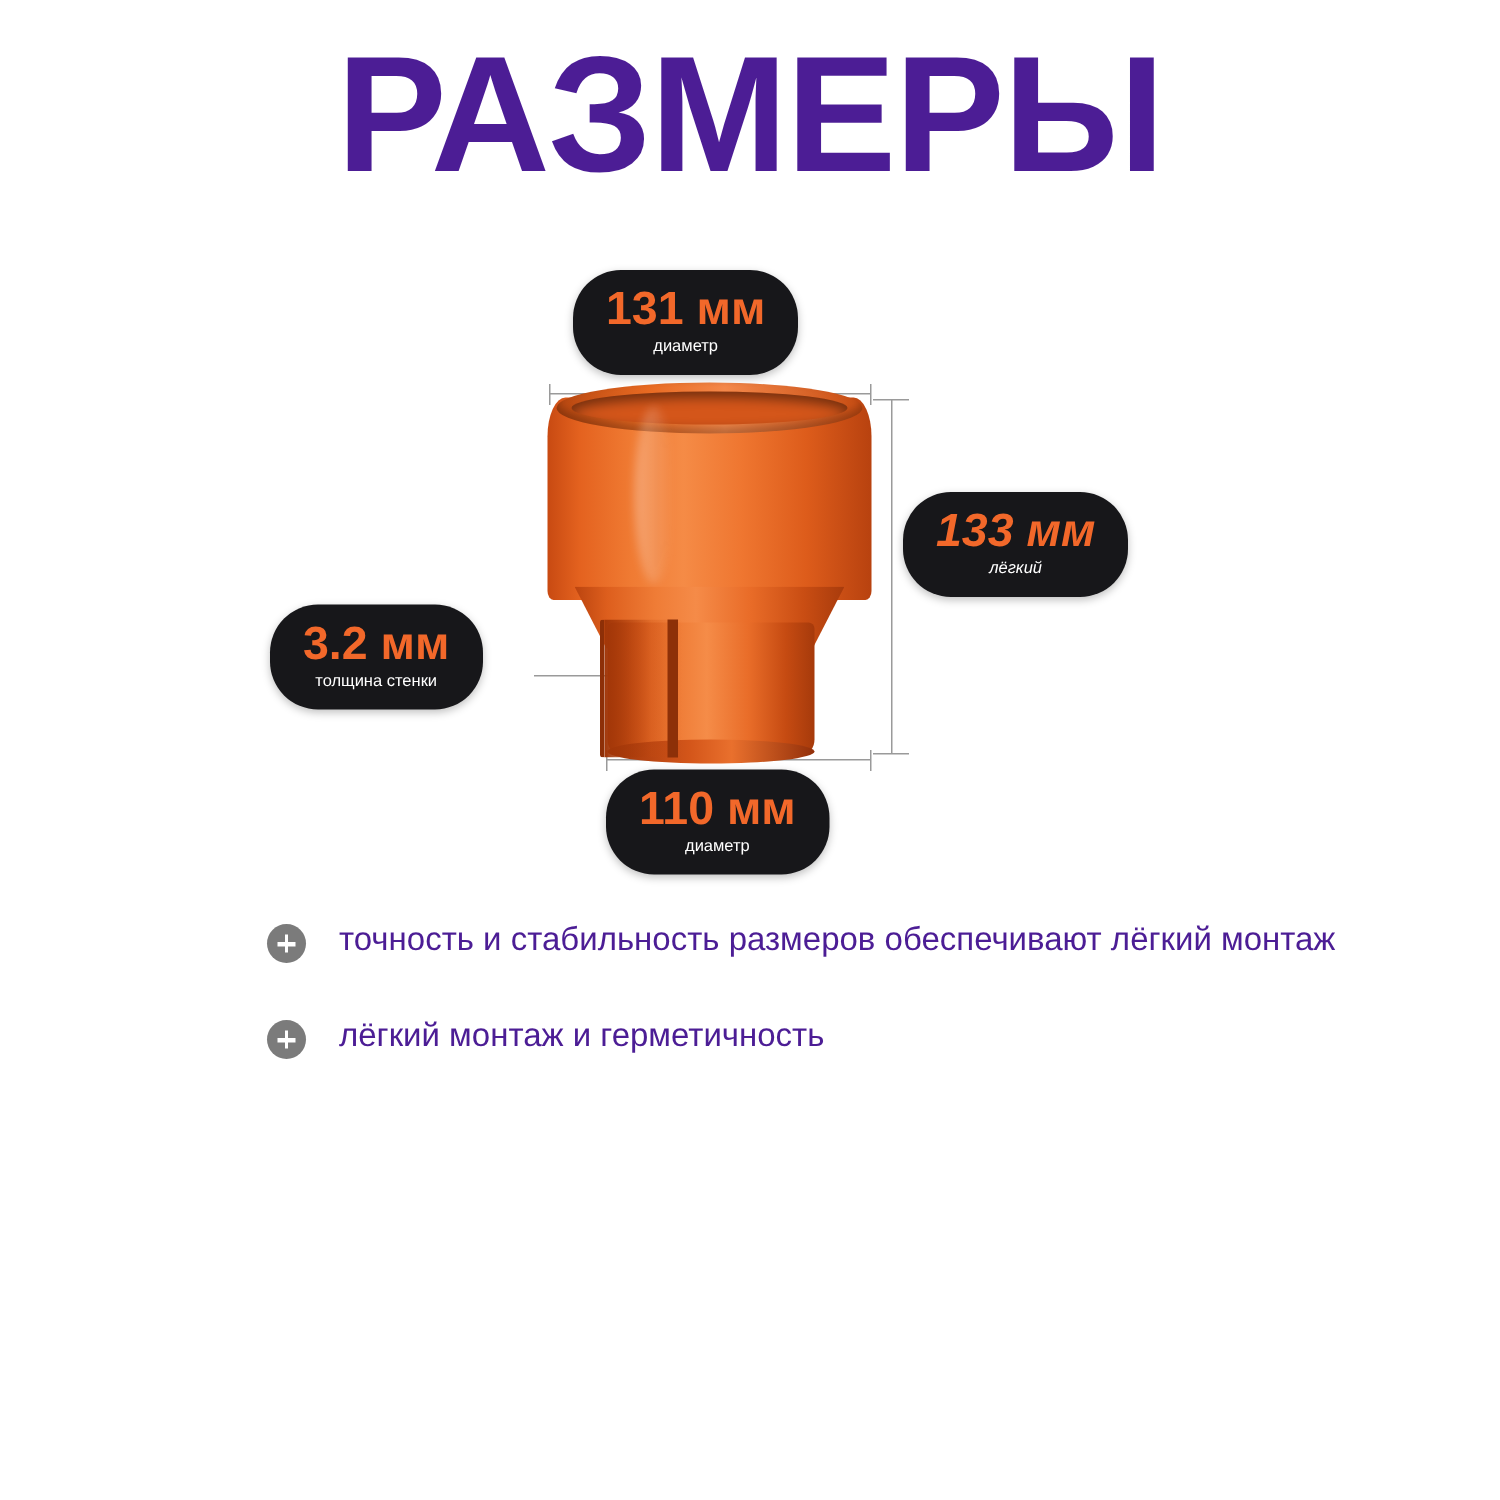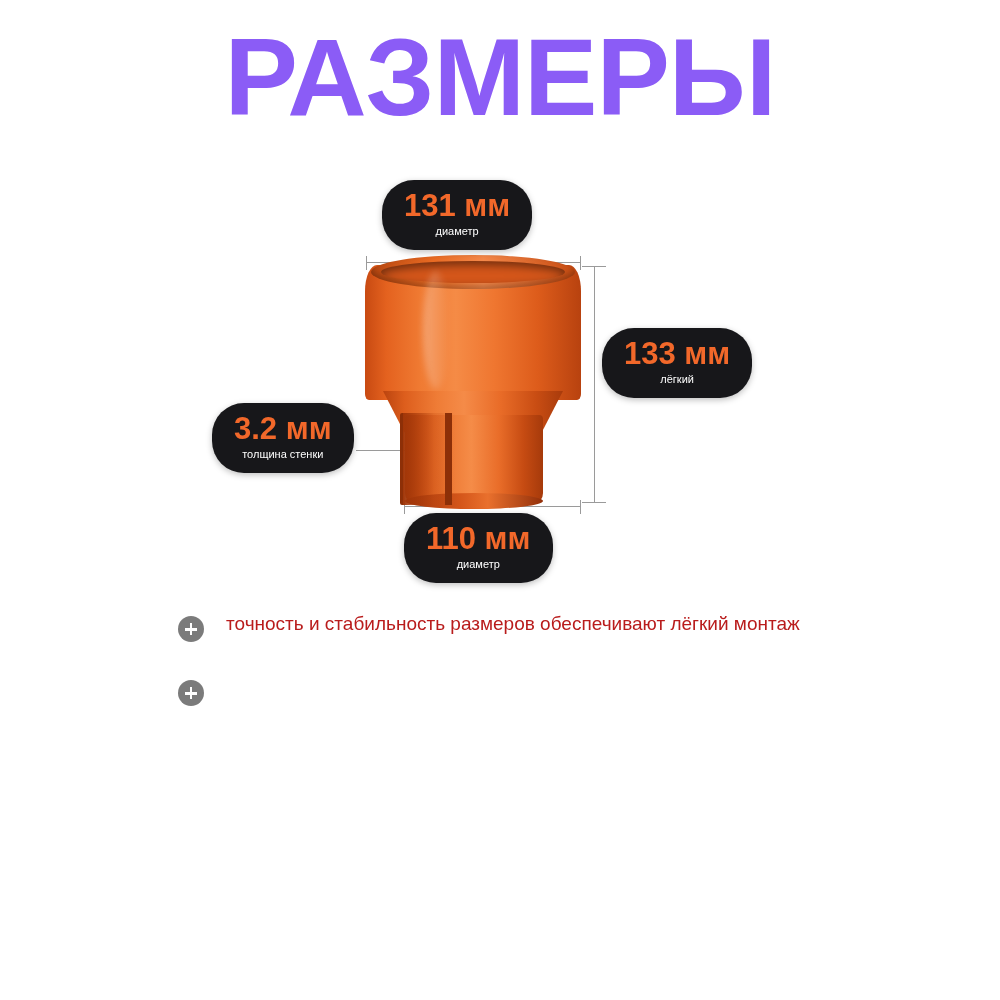--- a/index.html
+++ b/index.html
@@ -27,7 +27,7 @@
     line-height: 1.0;
     font-weight: bold;
     letter-spacing: -1px;
-    color: #8b5cf6;
+    color: #4c1d95;
   }
 
   

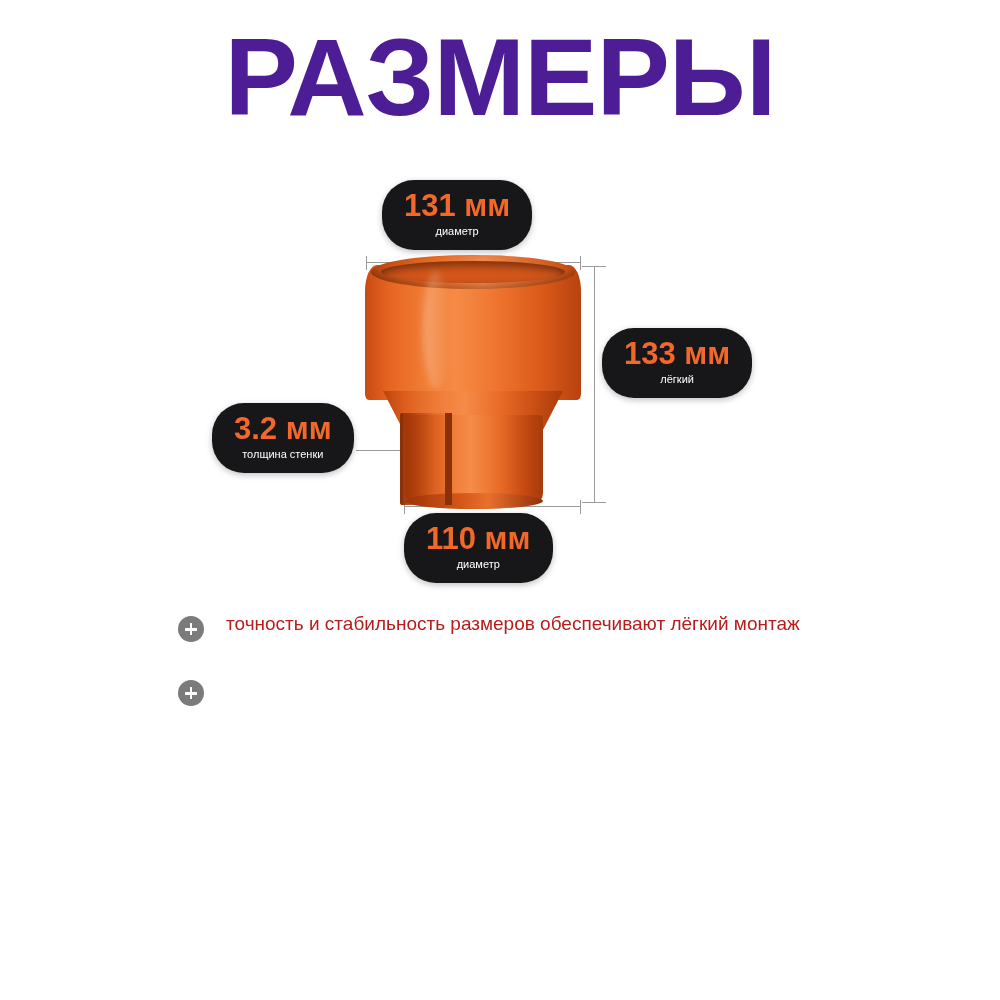--- a/index.html
+++ b/index.html
@@ -188,7 +188,7 @@
   }
 
   #badge-diameter-top { left: 382px; top: 10px; }
-  #badge-length       { left: 602px; top: 158px; }
+  #badge-length       { left: 602px; top: 158px; font-style: italic; }
   #badge-wall         { left: 212px; top: 233px; }
   #badge-diameter-bottom { left: 404px; top: 343px; }
 

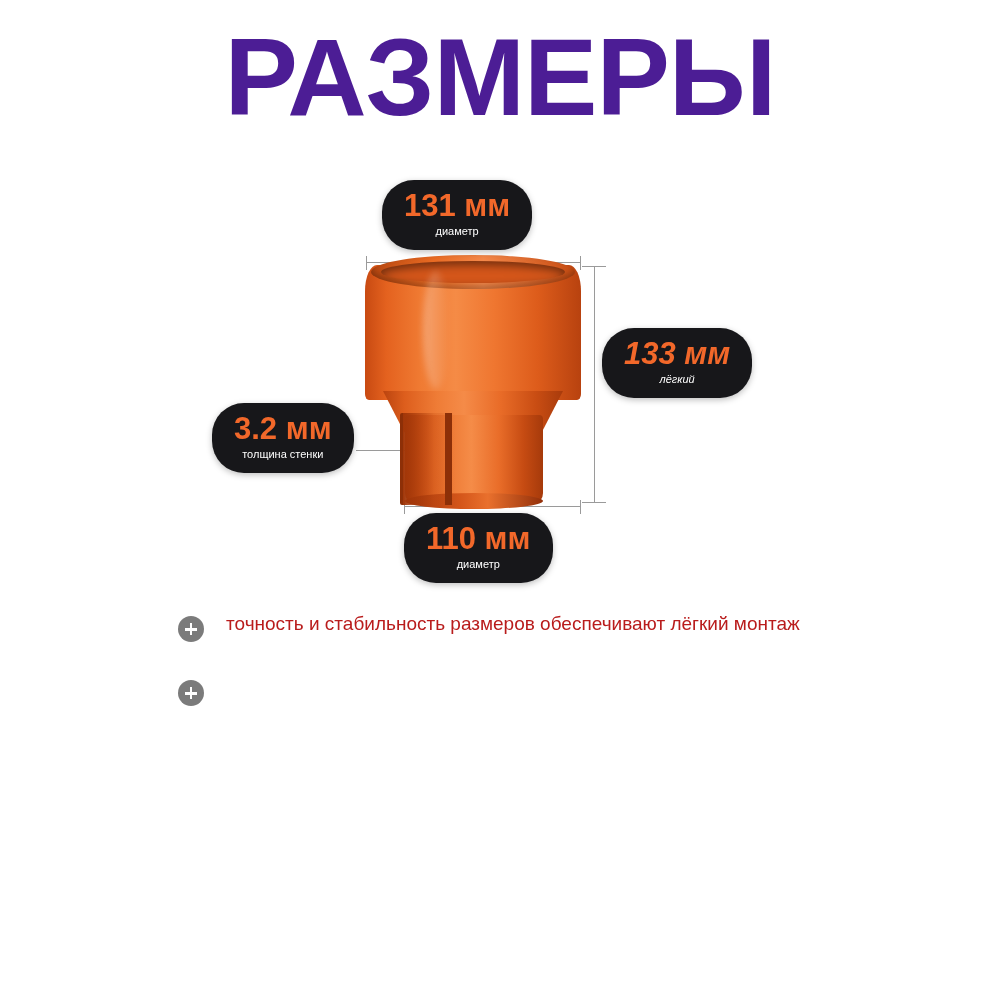--- a/index.html
+++ b/index.html
@@ -189,7 +189,7 @@
 
   #badge-diameter-top { left: 382px; top: 10px; }
   #badge-length       { left: 602px; top: 158px; font-style: italic; }
-  #badge-wall         { left: 212px; top: 233px; }
+  #badge-wall         { left: 180px; top: 233px; }
   #badge-diameter-bottom { left: 404px; top: 343px; }
 
   

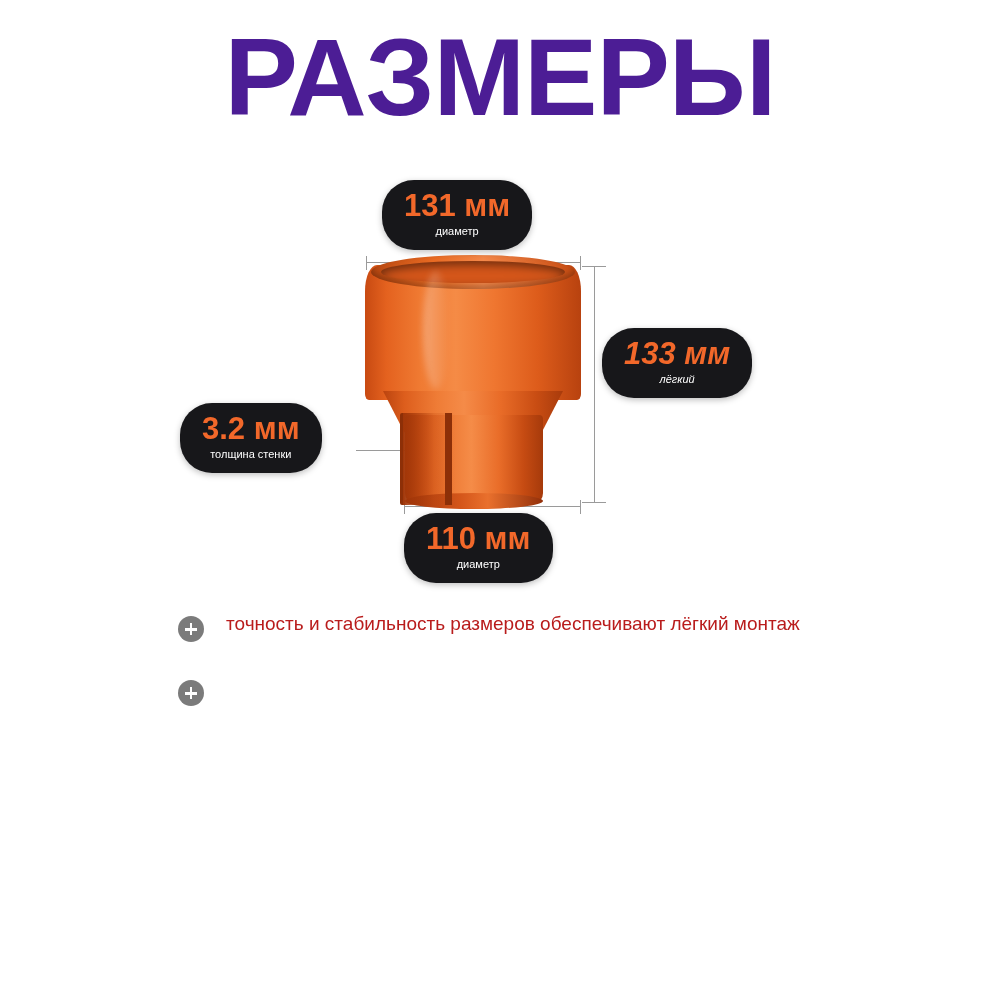--- a/index.html
+++ b/index.html
@@ -227,9 +227,9 @@
   }
   .feature-text {
     margin-left: 22px;
-    font-size: 19px;
+    font-size: 22px;
     line-height: 1.3;
-    color: #b91c1c;
+    color: #4c1d95;
     max-width: 690px;
   }
 </style>

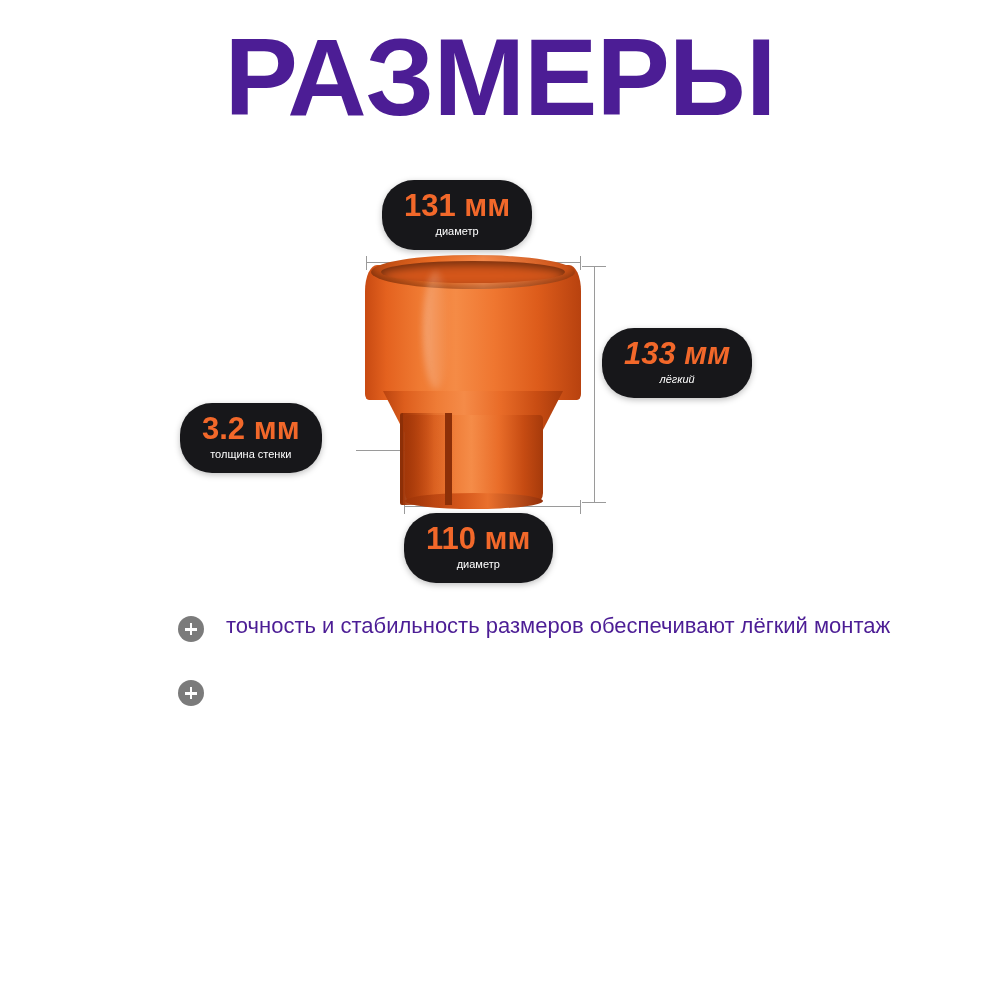--- a/index.html
+++ b/index.html
@@ -294,6 +294,7 @@
   </div>
   <div class="feature">
     <span class="plus-icon"></span>
+    <span class="feature-text">лёгкий монтаж и герметичность</span>
   </div>
 </div>
 

